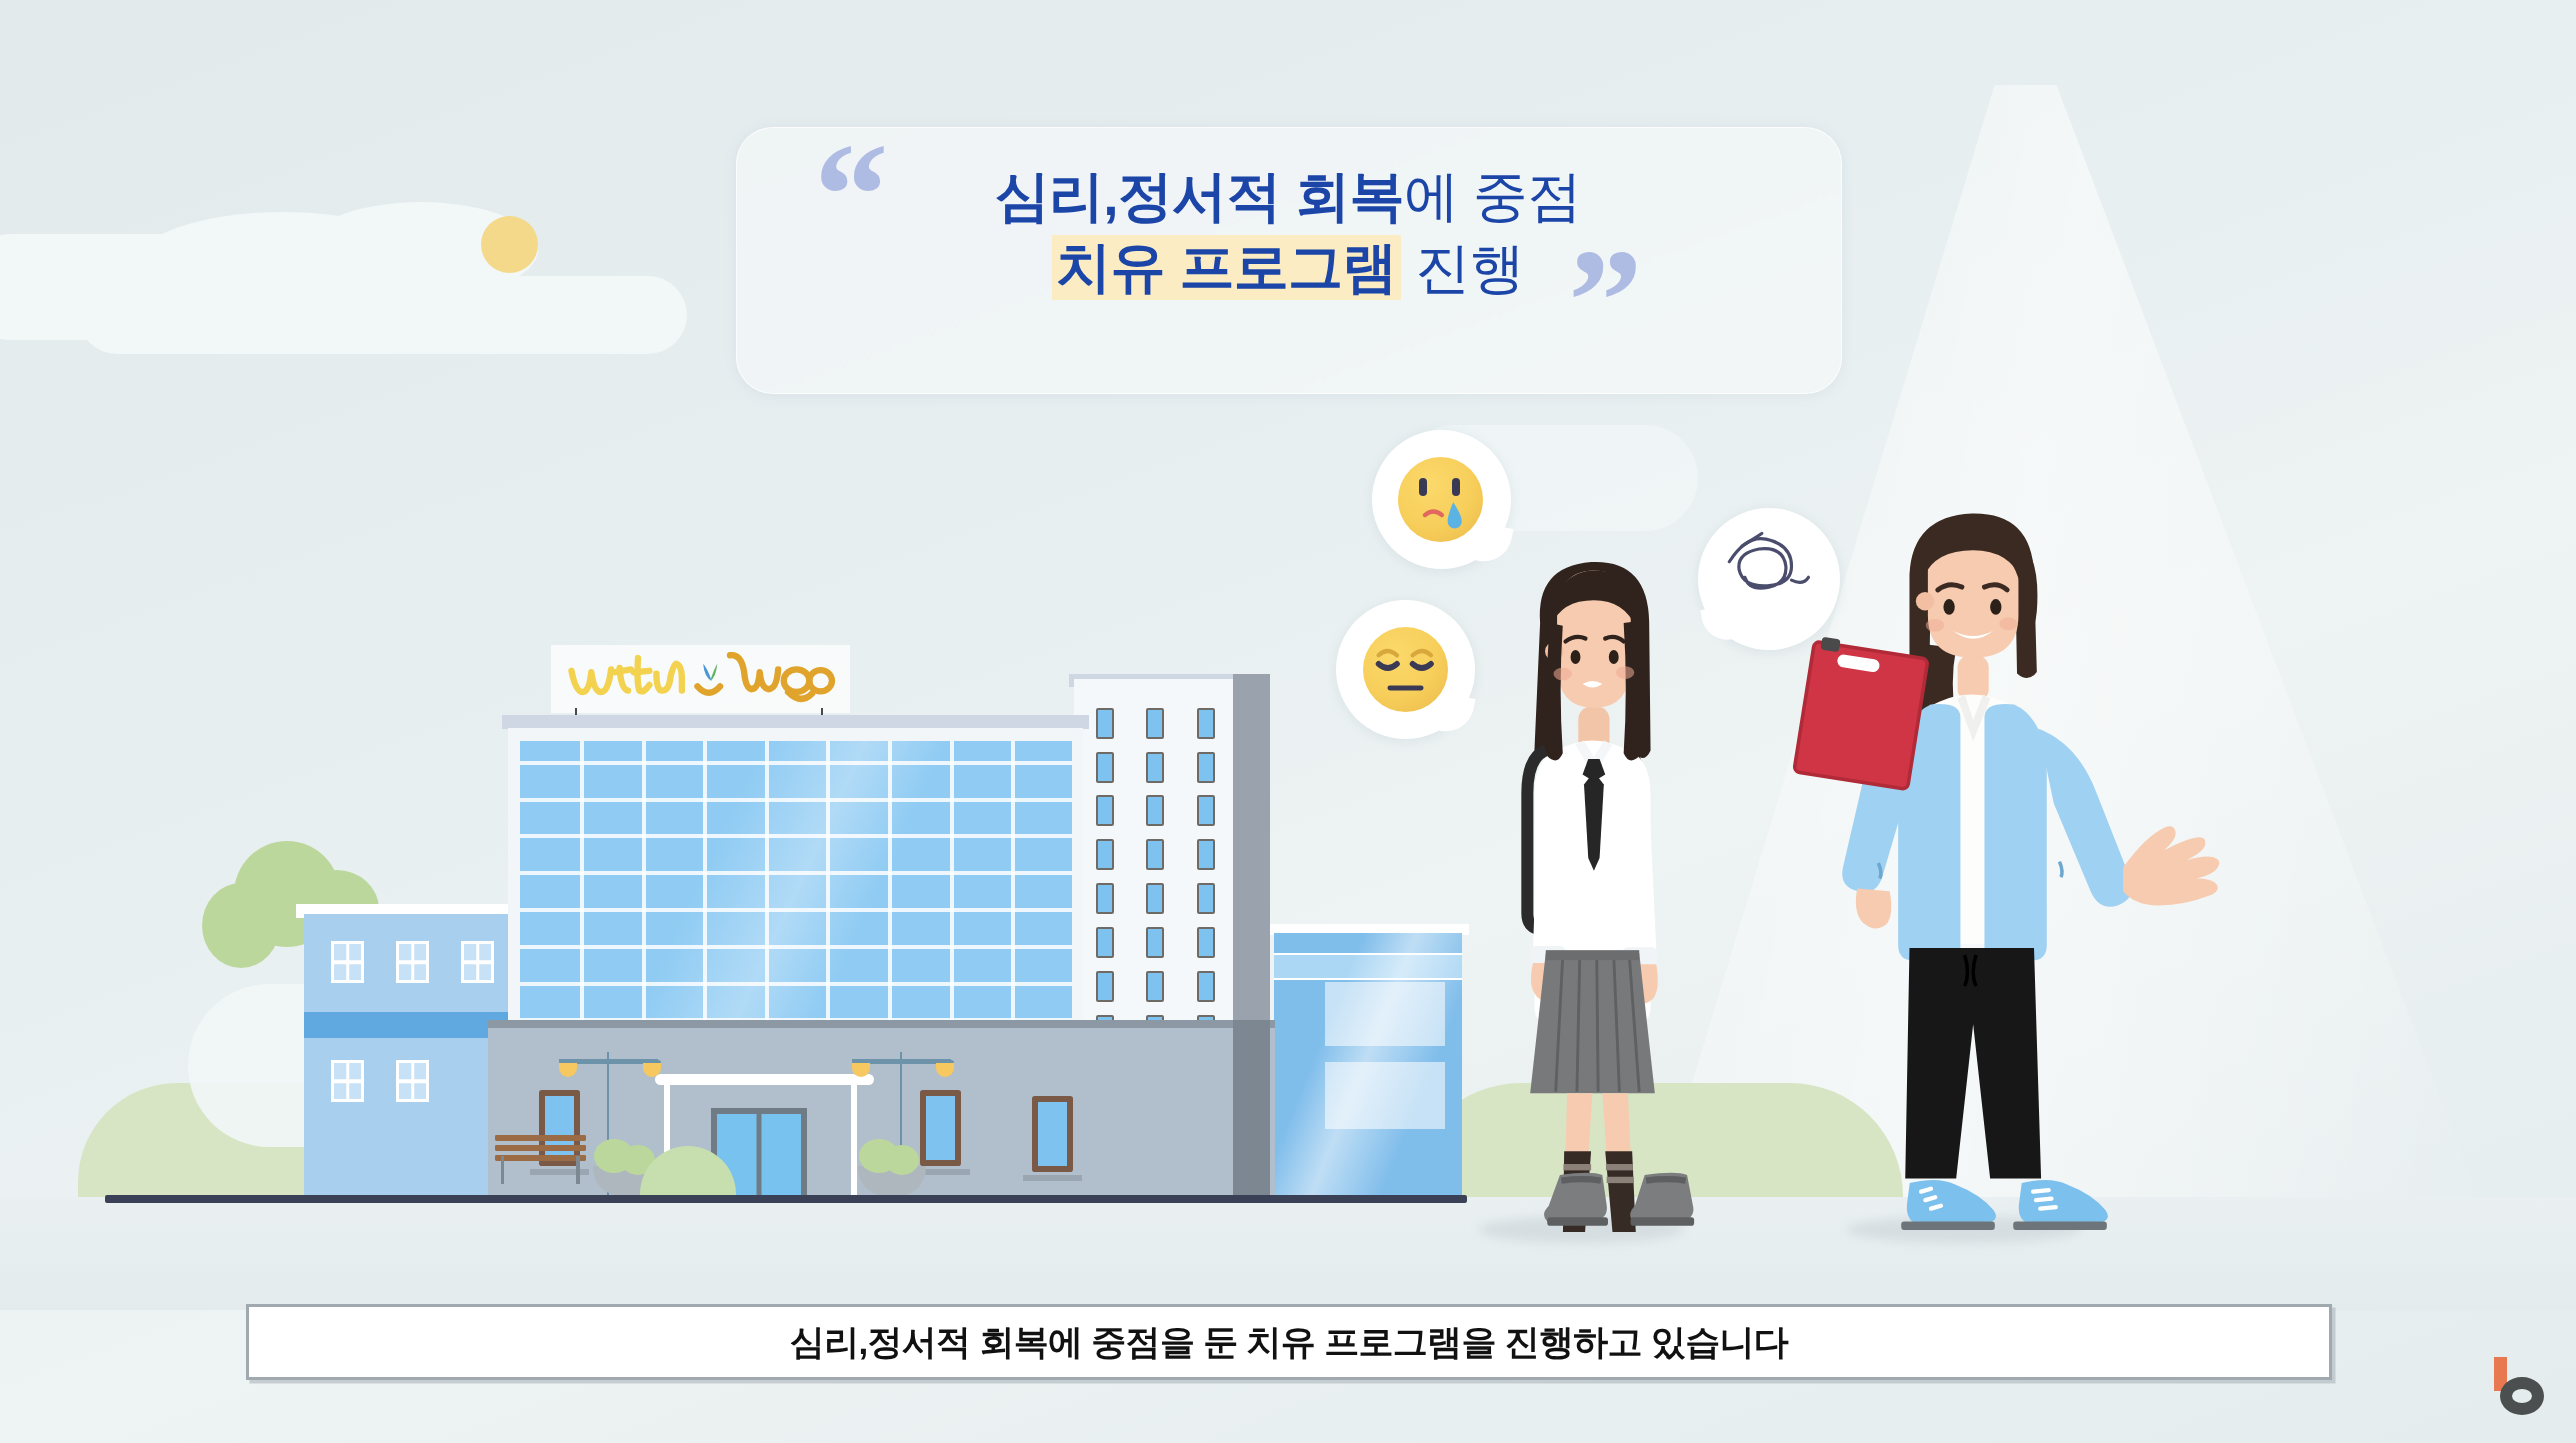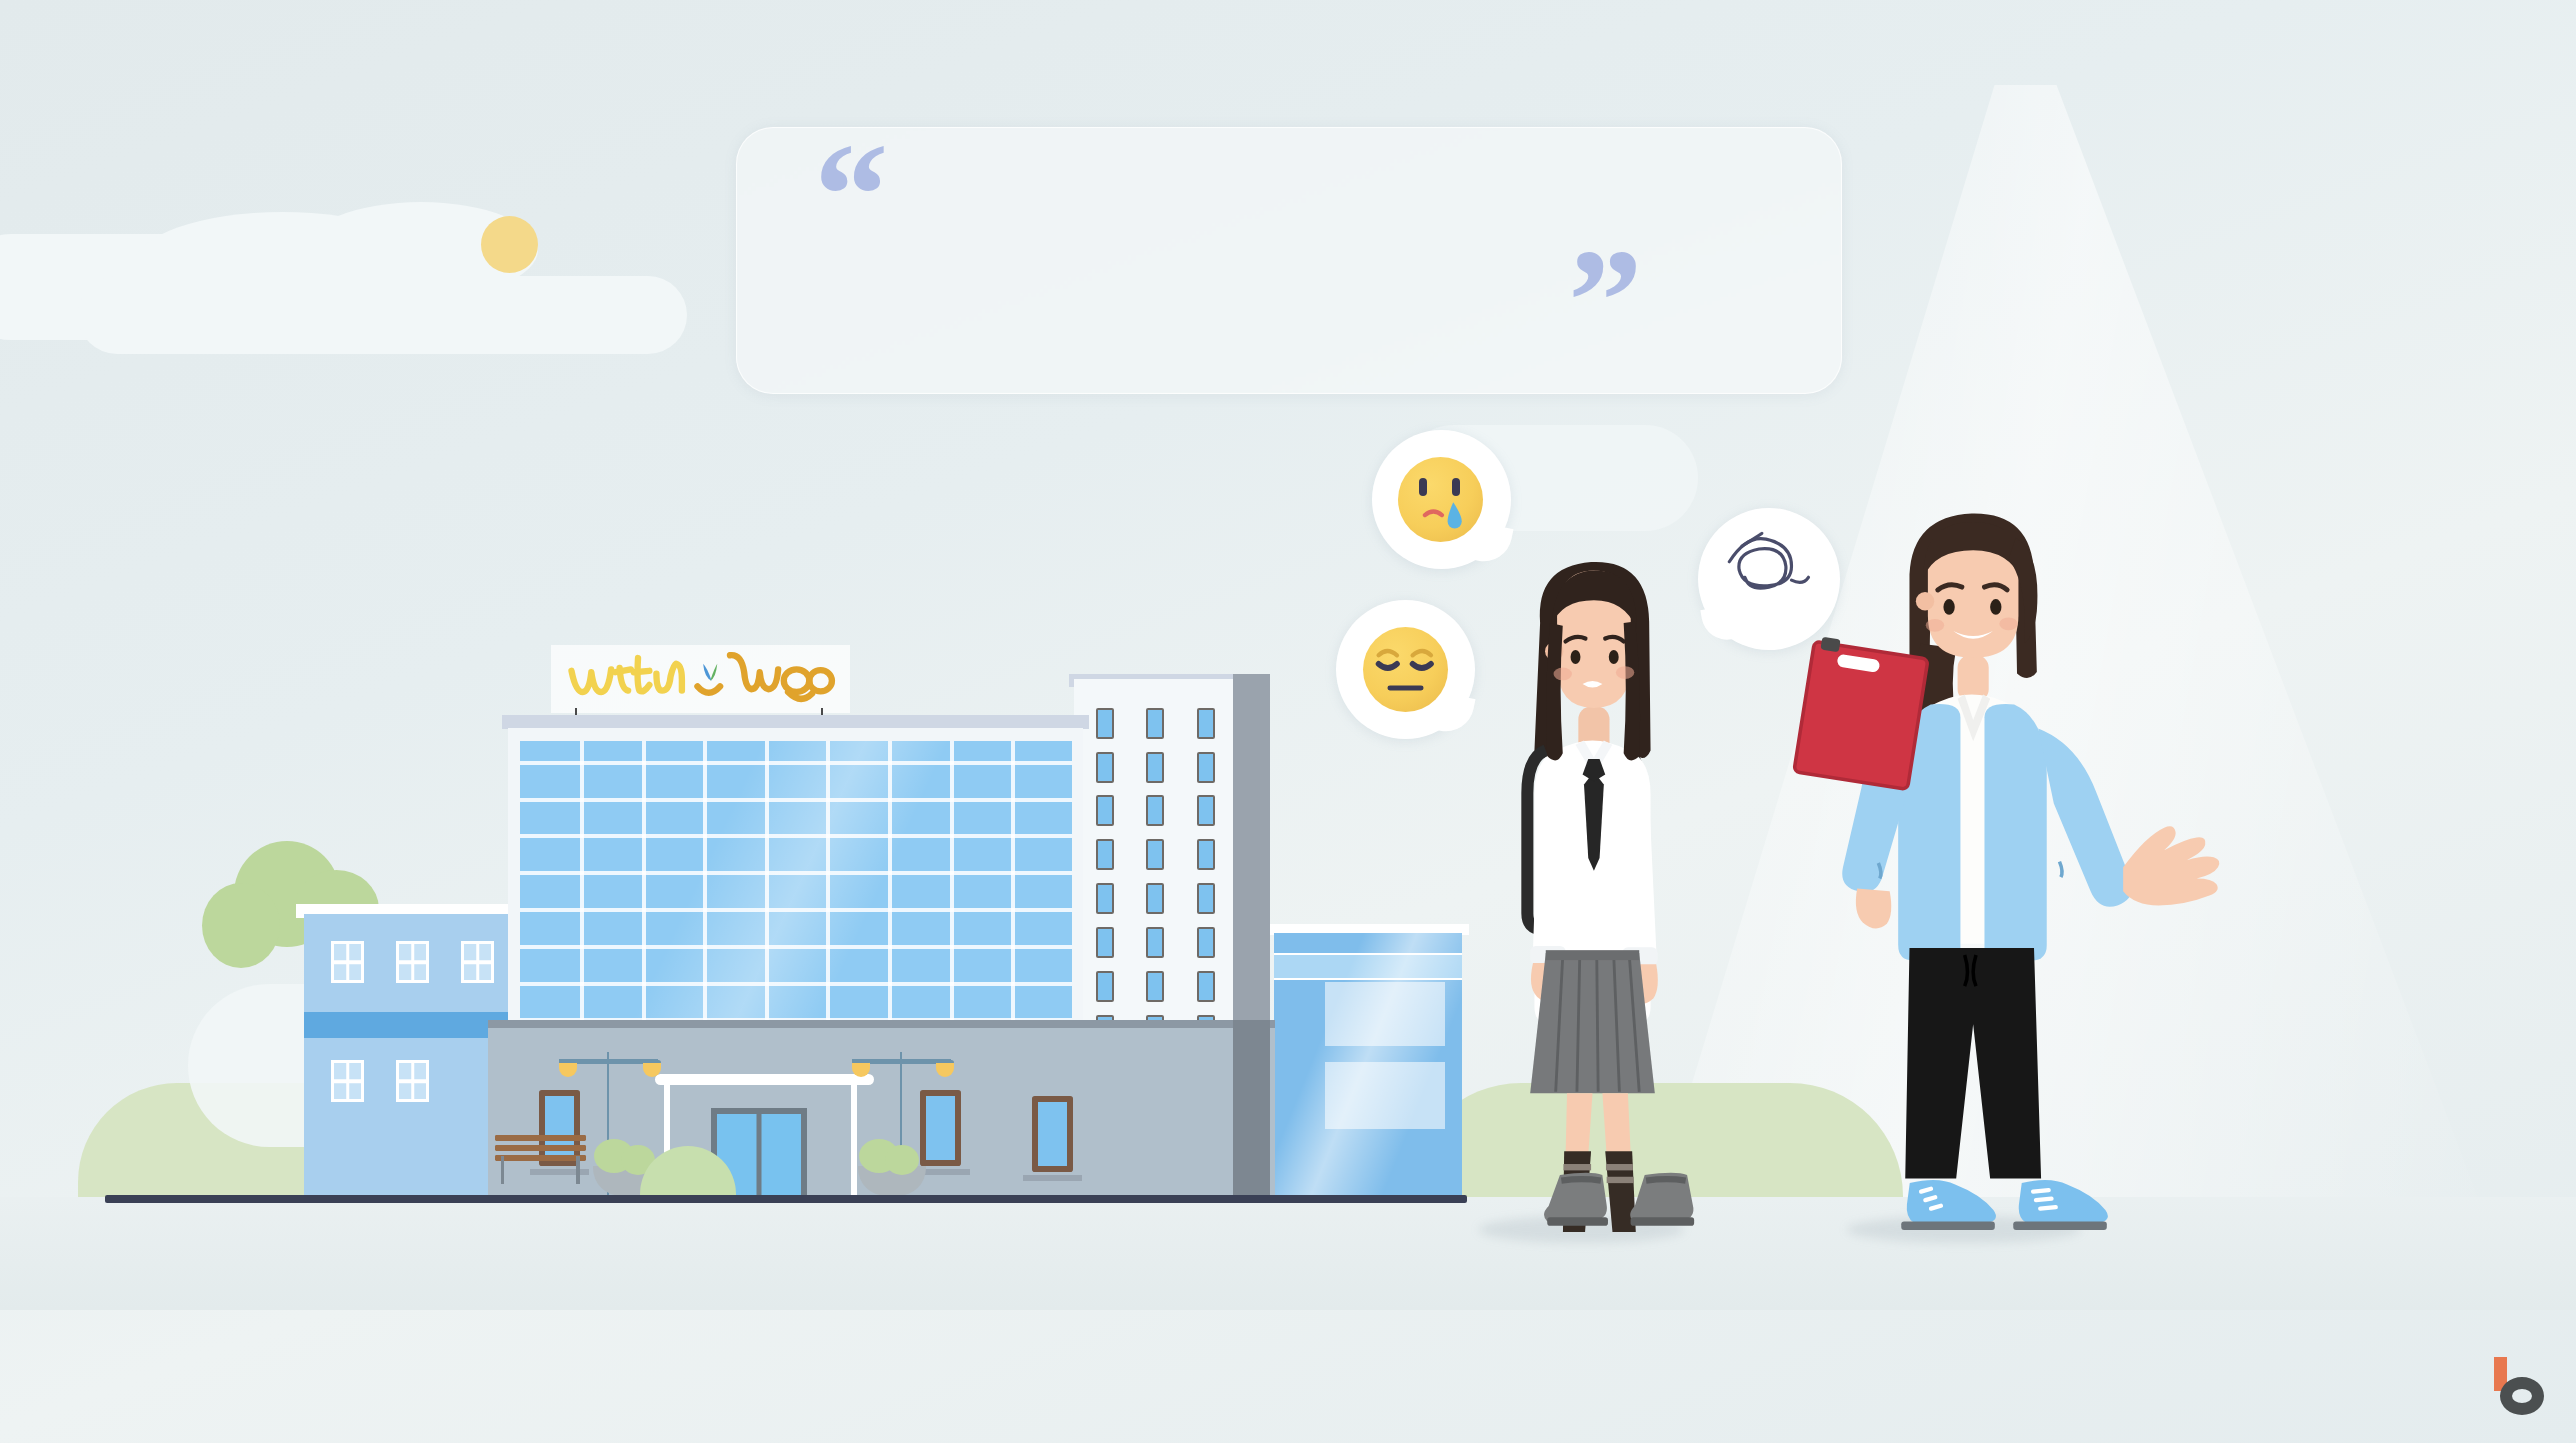--- a/index.html
+++ b/index.html
@@ -475,6 +475,14 @@
   <div class="quote-card"></div>
   <div class="qmark open">“</div>
   <div class="qmark close">”</div>
+  <div class="headline">
+    <div class="hl-line">
+      <span class="hl-b">심리,정서적 회복</span><span class="hl-n">에 중점</span>
+    </div>
+    <div class="hl-line">
+      <span class="hl-mark">치유 프로그램</span><span class="hl-n"> 진행</span>
+    </div>
+  </div>
 
 
   <div class="wm">

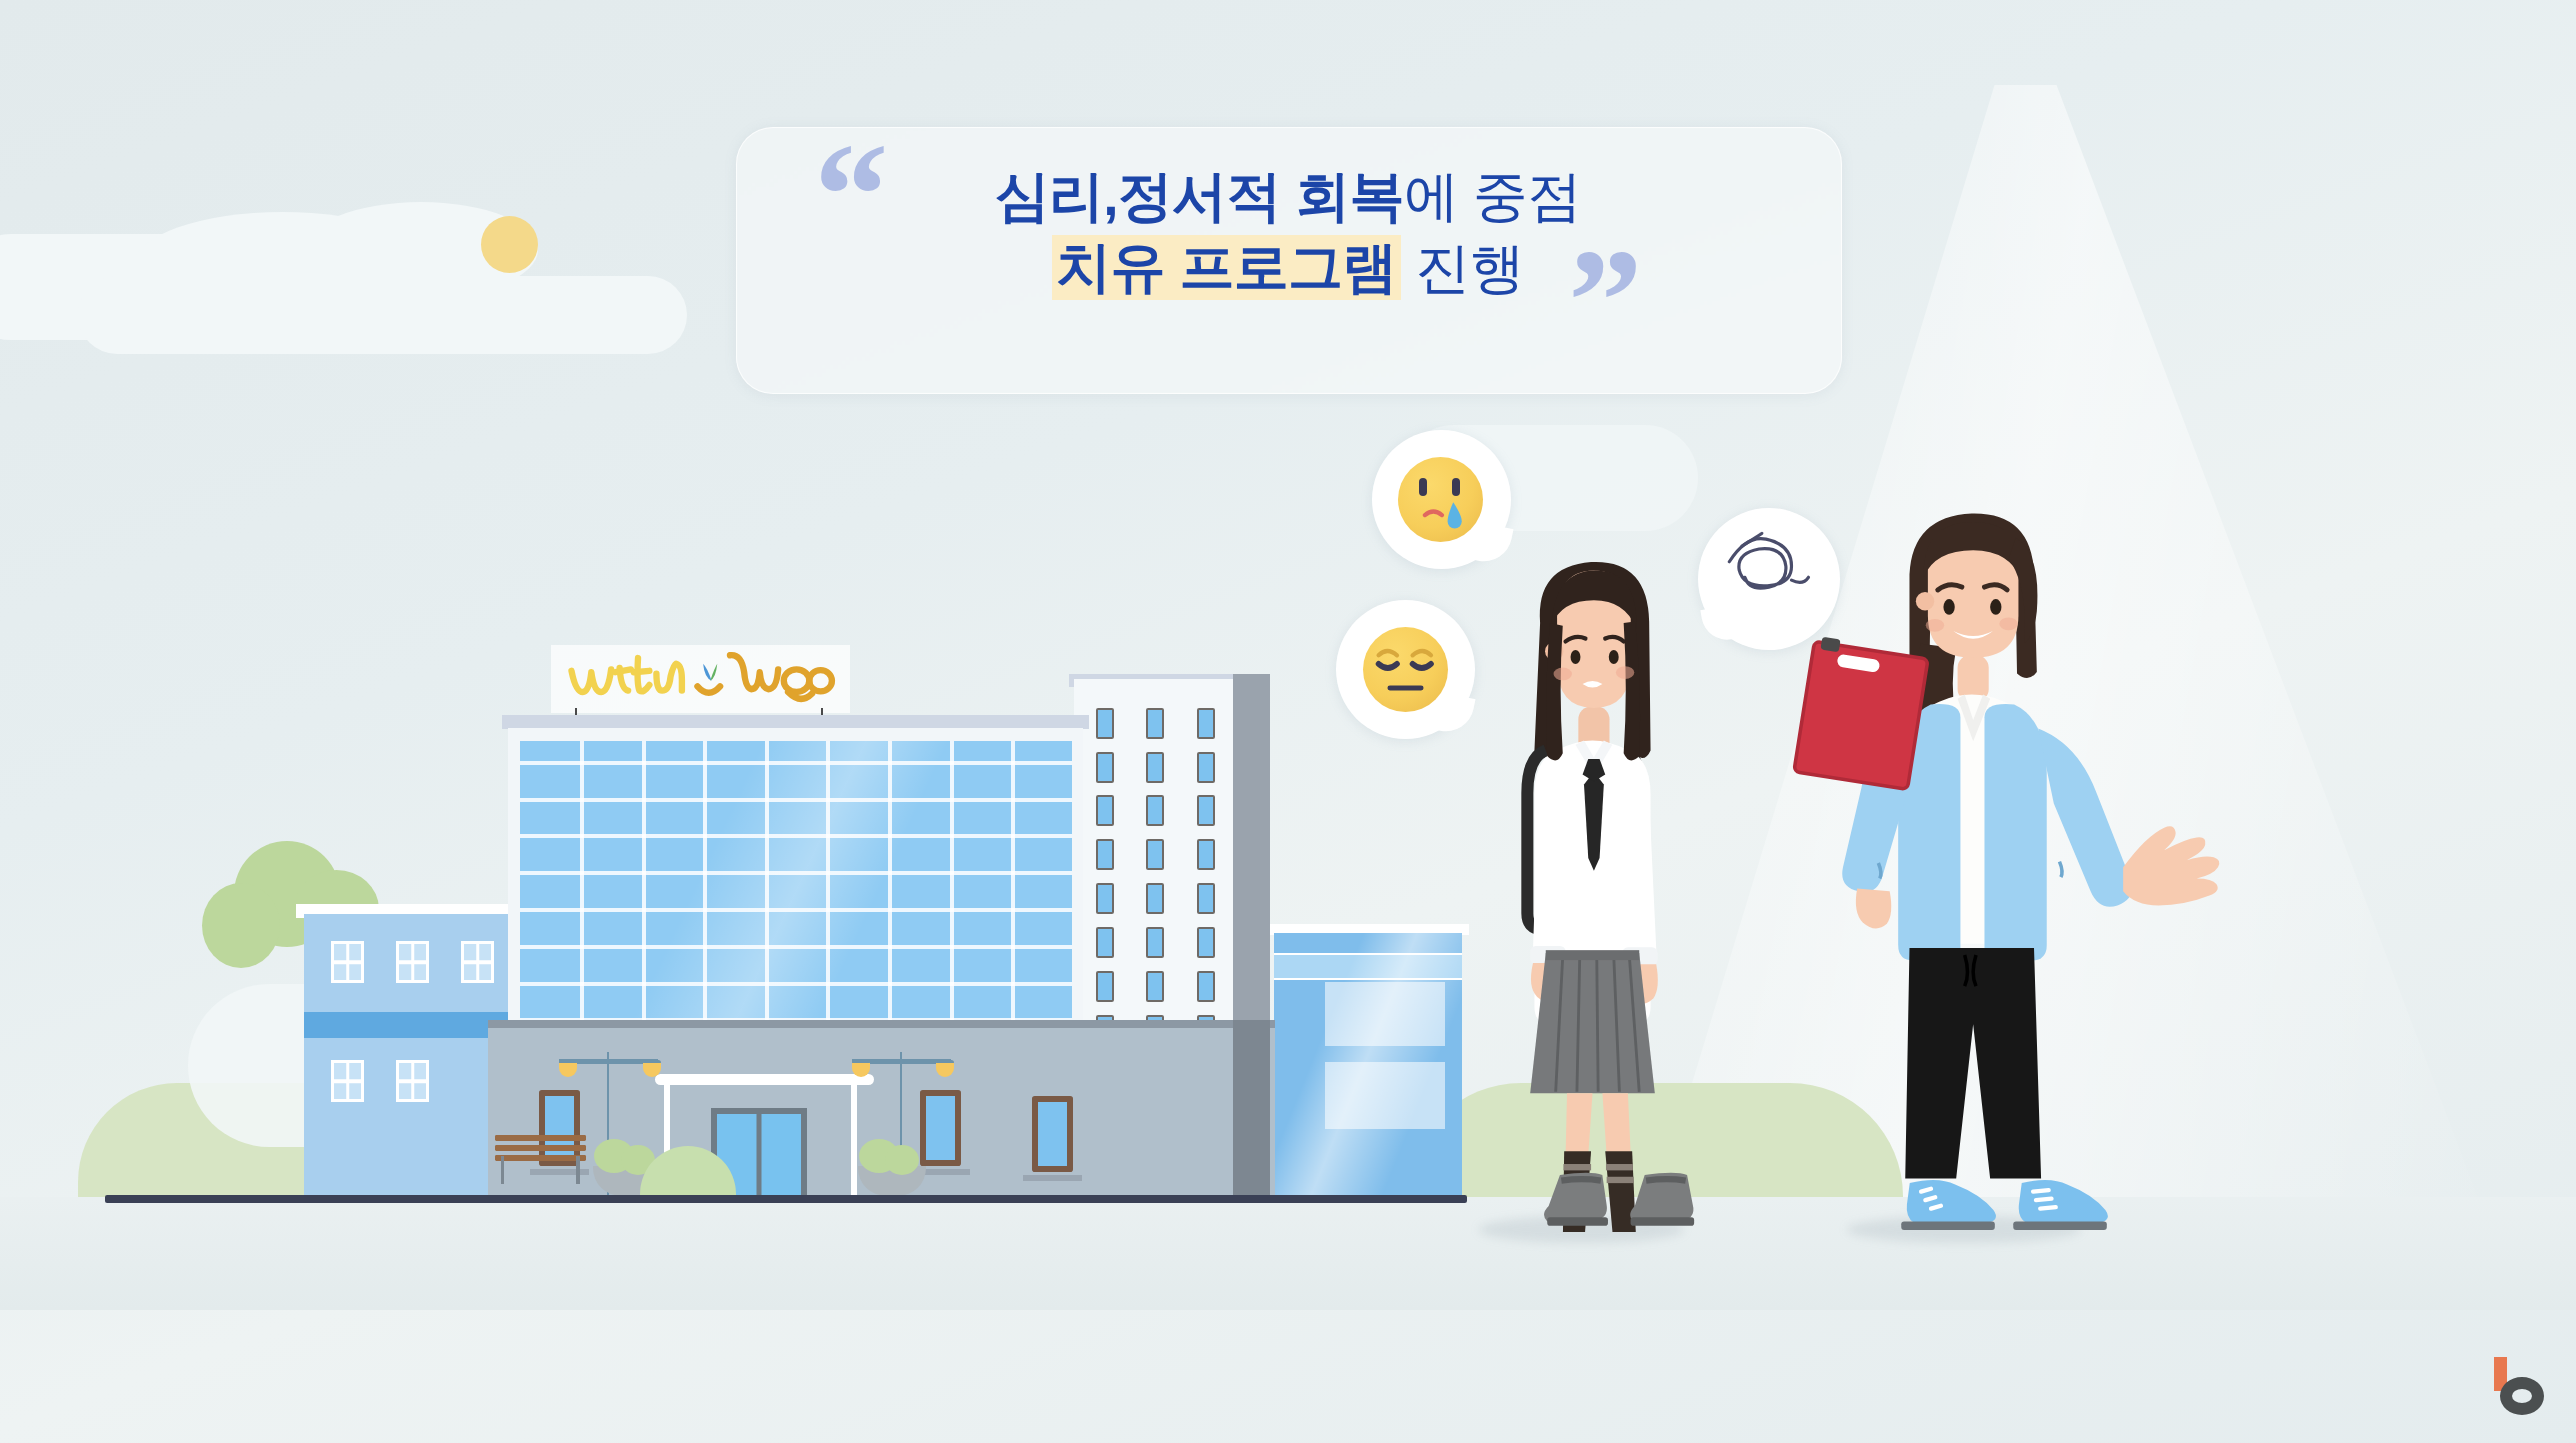--- a/index.html
+++ b/index.html
@@ -484,6 +484,9 @@
     </div>
   </div>
 
+  <div class="caption-box">
+    <span class="caption-text">심리,정서적 회복에 중점을 둔 치유 프로그램을 진행하고 있습니다</span>
+  </div>
 
   <div class="wm">
     <div class="wm-stem"></div>

